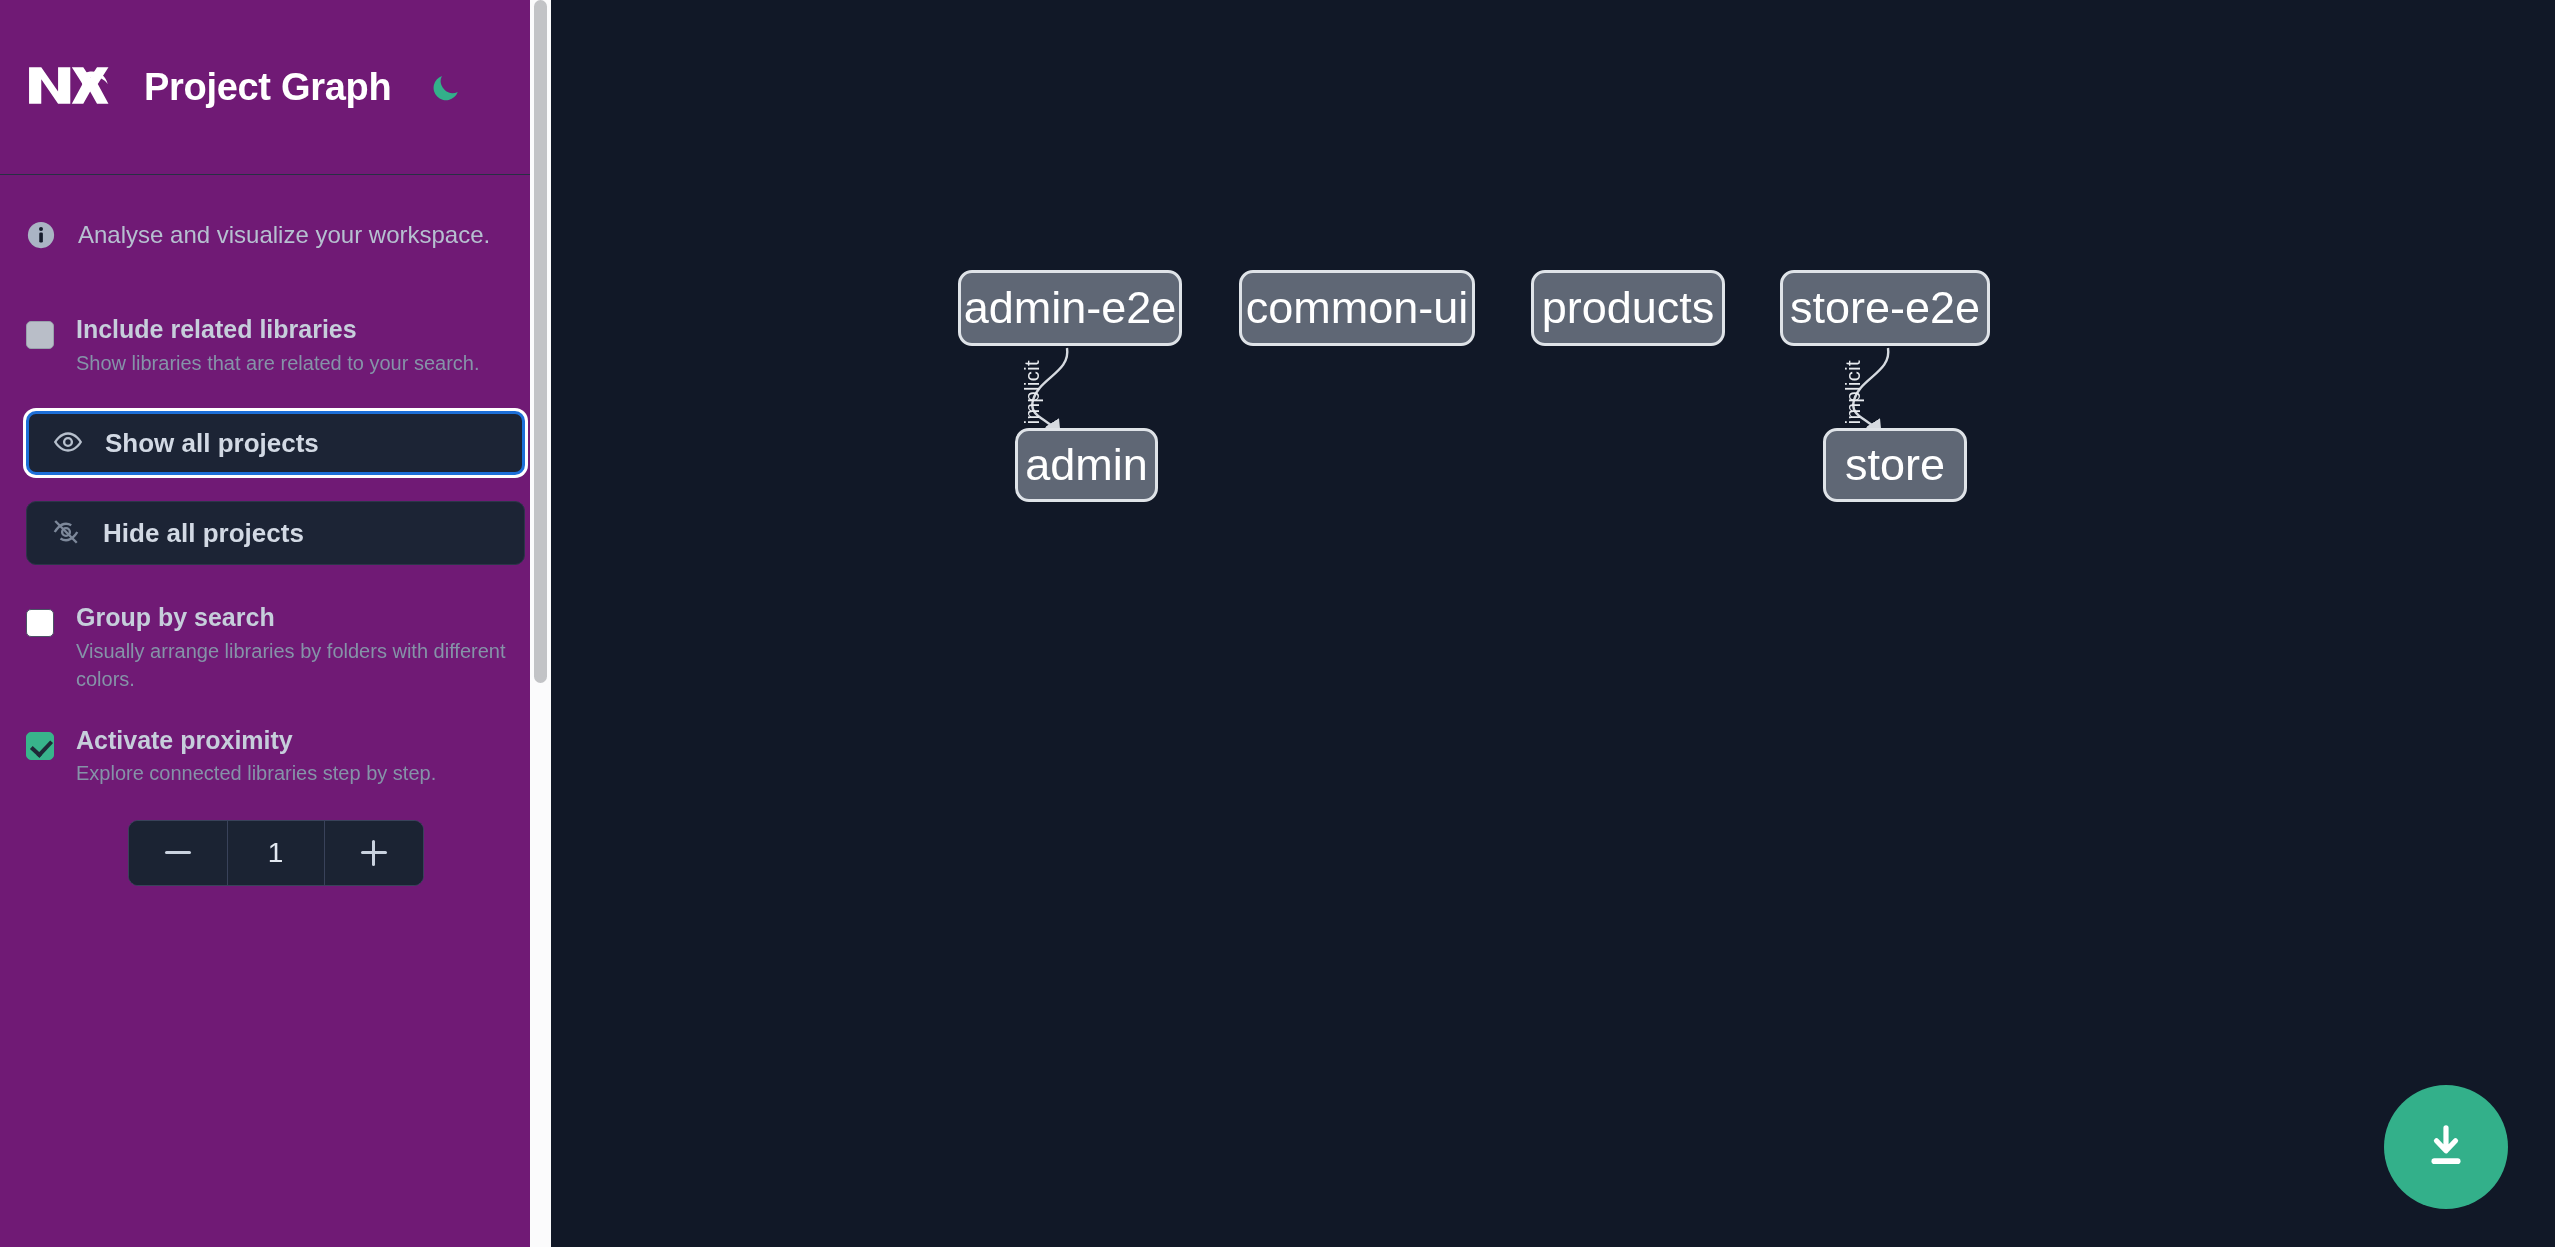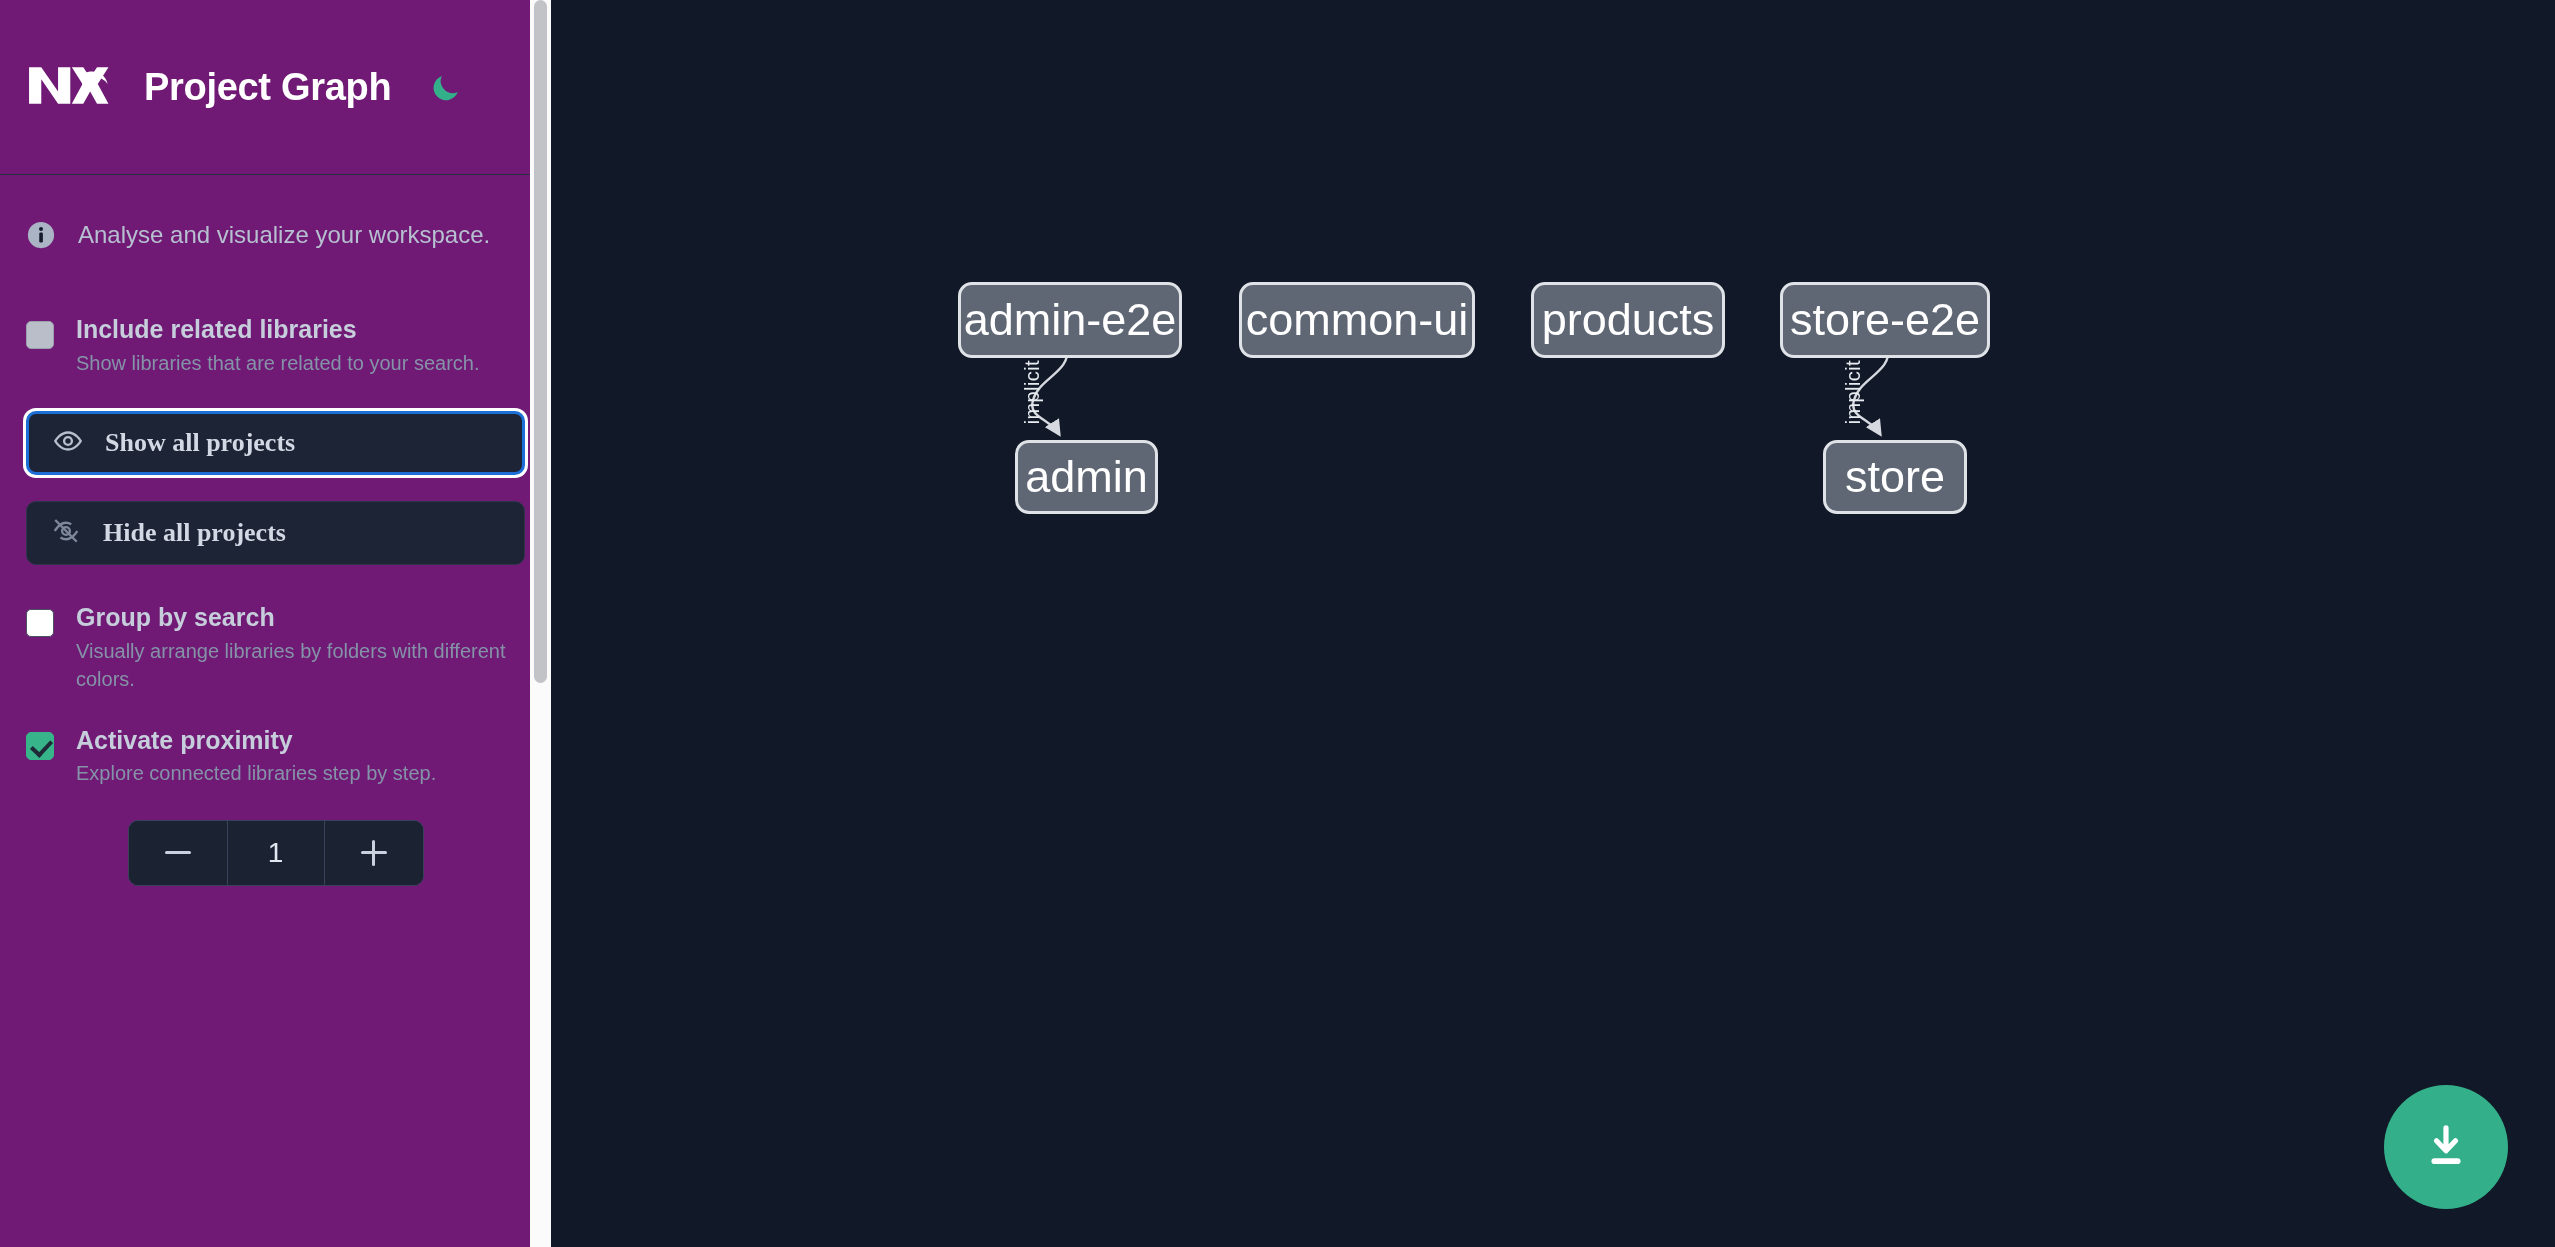--- a/index.html
+++ b/index.html
@@ -159,7 +159,6 @@
     font-family: "Liberation Sans", sans-serif;
     cursor: pointer;
     white-space: nowrap;
-    margin-top: 12px;
   }
   .edge-layer { position: absolute; inset: 0; pointer-events: none; }
   .edge-label {

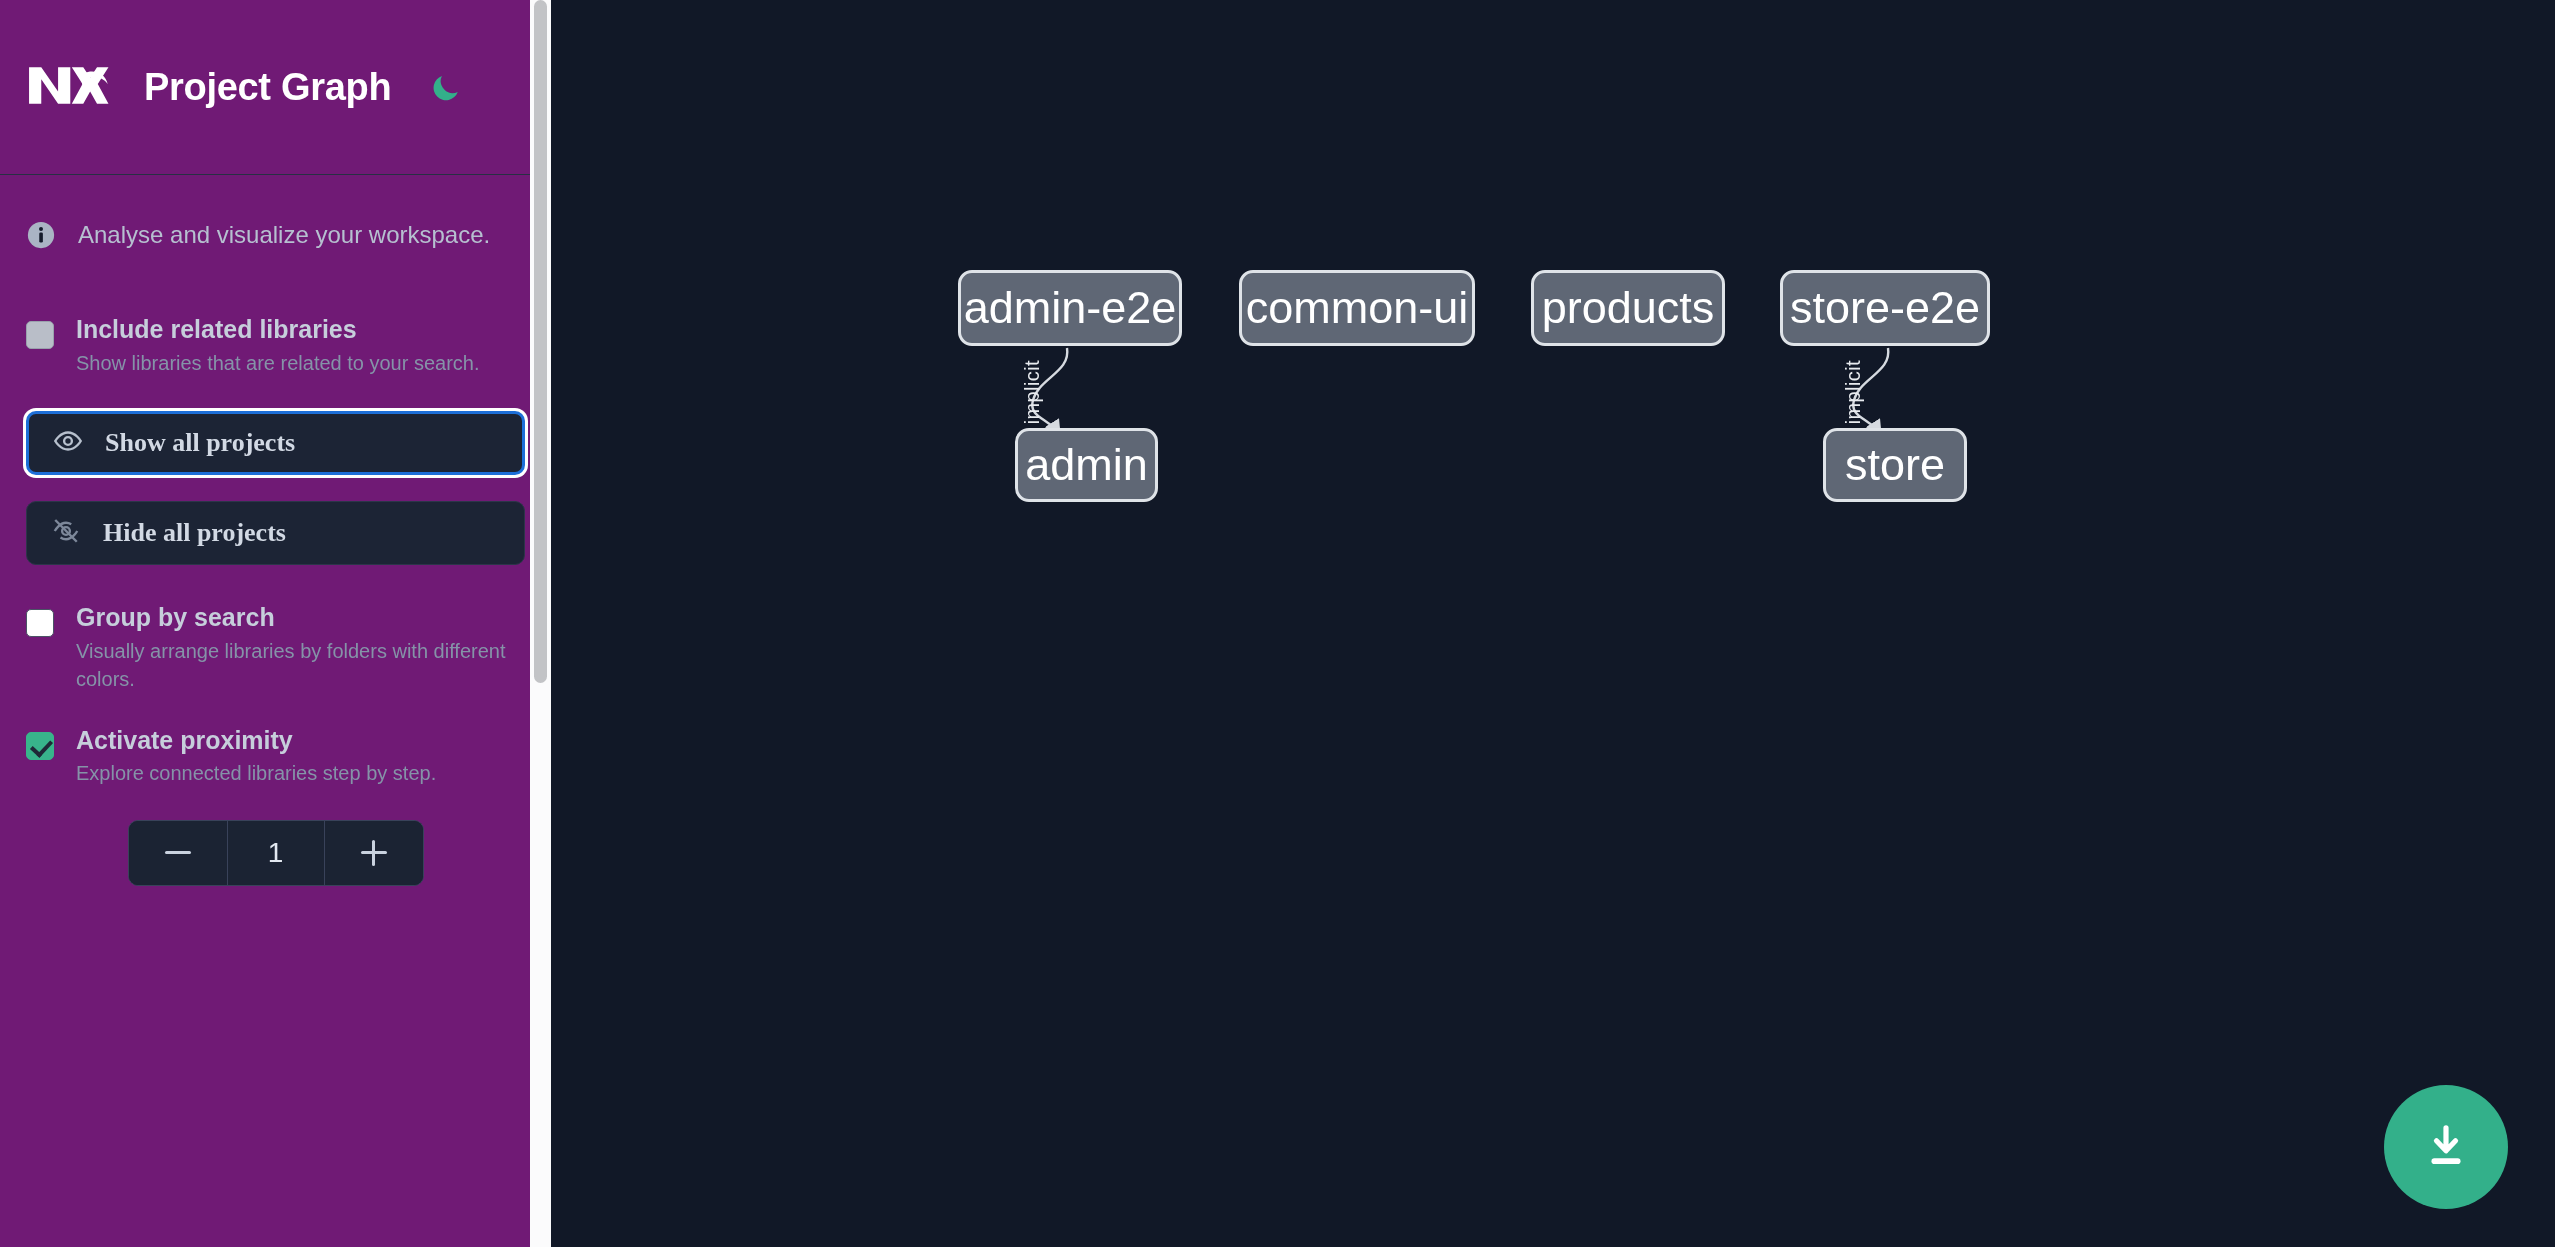--- a/index.html
+++ b/index.html
@@ -99,7 +99,7 @@
     display: flex; align-items: center;
     padding-left: 24px;
     cursor: pointer;
-    font-family: Liberation Serif, serif;
+    font-family: Liberation Sans, sans-serif;
   }
   .act-btn.focused {
     border: 3px solid #1d6fd8;

